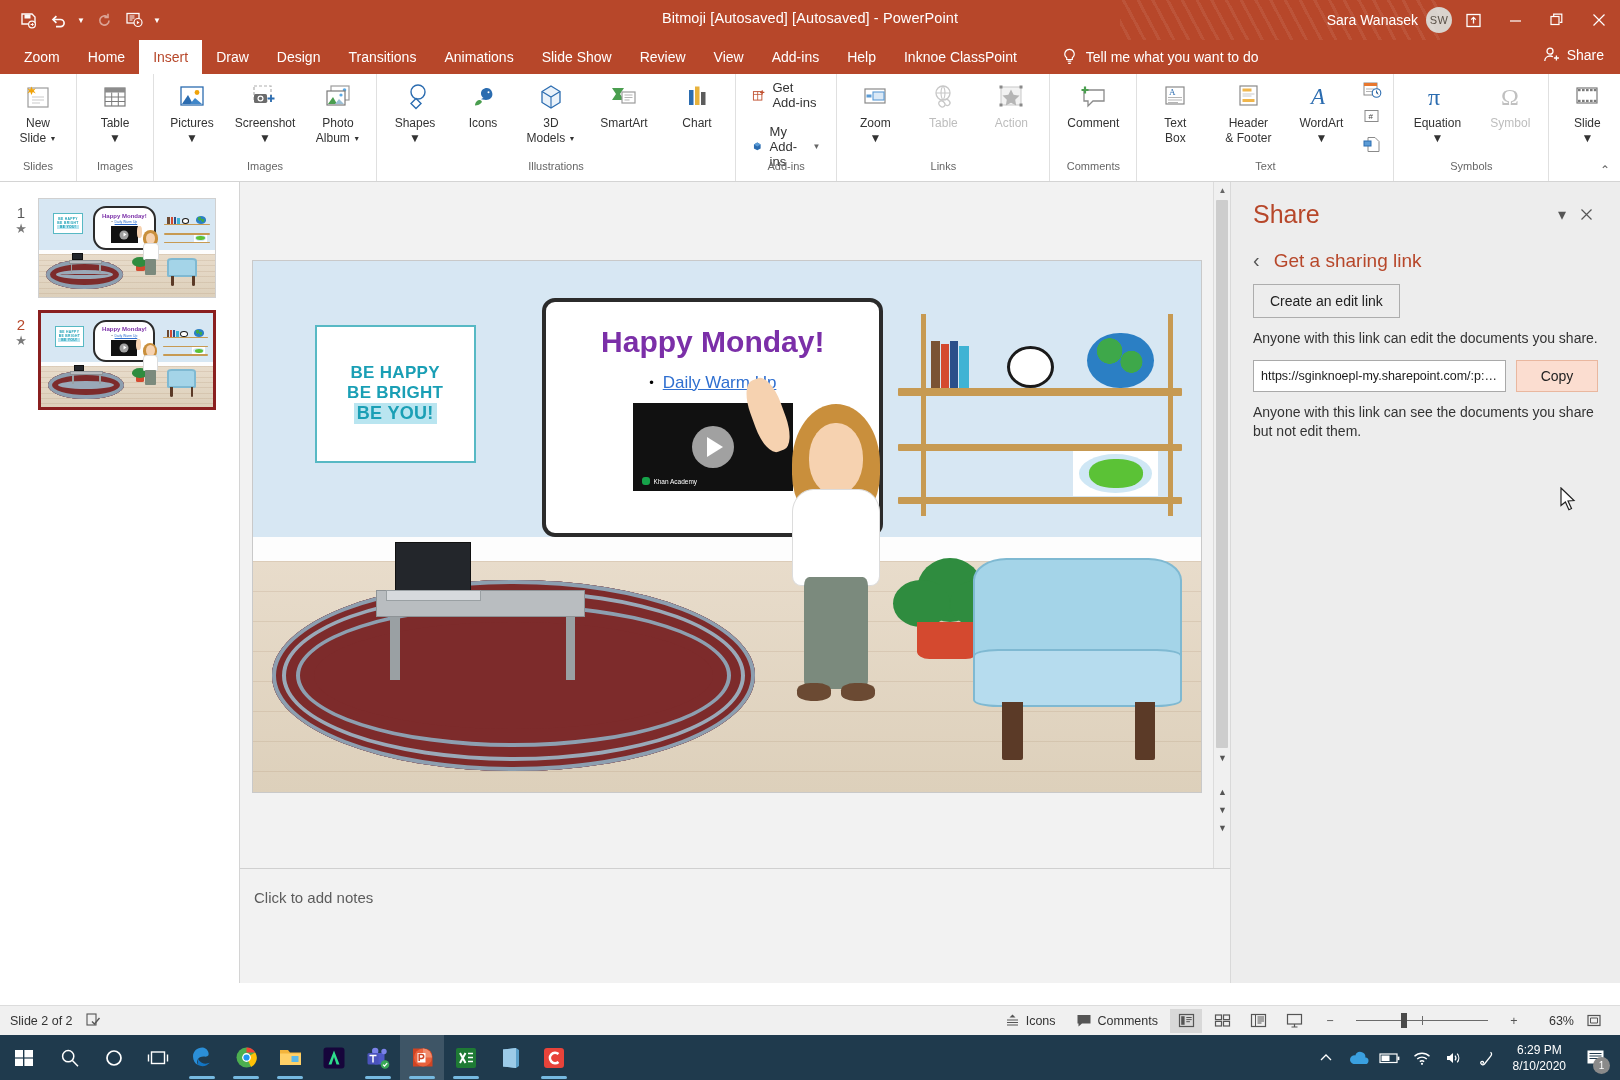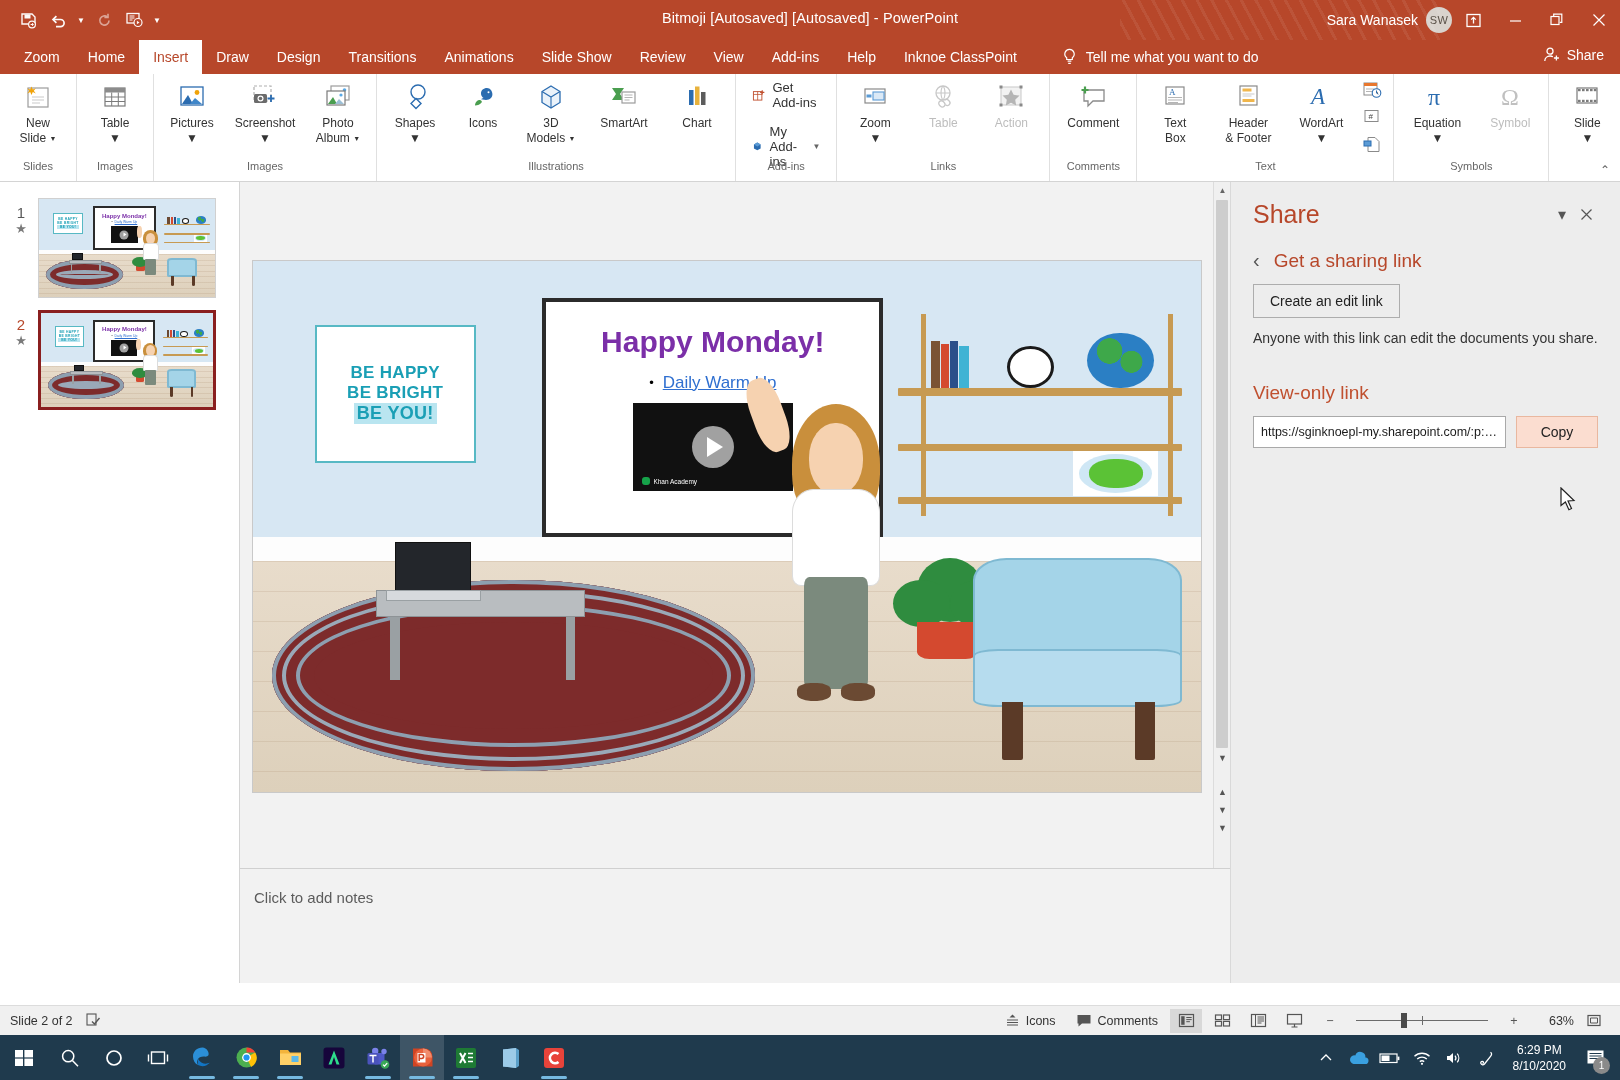--- a/index.html
+++ b/index.html
@@ -123,7 +123,7 @@
   .poster-line.hl { background: #b9e5f0; padding: 0 3px; }
   .scene .board {
     position: absolute; left: 30.5%; top: 7%; width: 36%; height: 45%;
-    background: #fff; border: 4px solid #2b2b2b; border-radius: 0;
+    background: #fff; border: 4px solid #2b2b2b; border-radius: 13px;
   }
   .board-title { color: #7b2fa8; font-weight: bold; text-align: center; }
   .board-link { color: #2f6fd0; text-decoration: underline; }

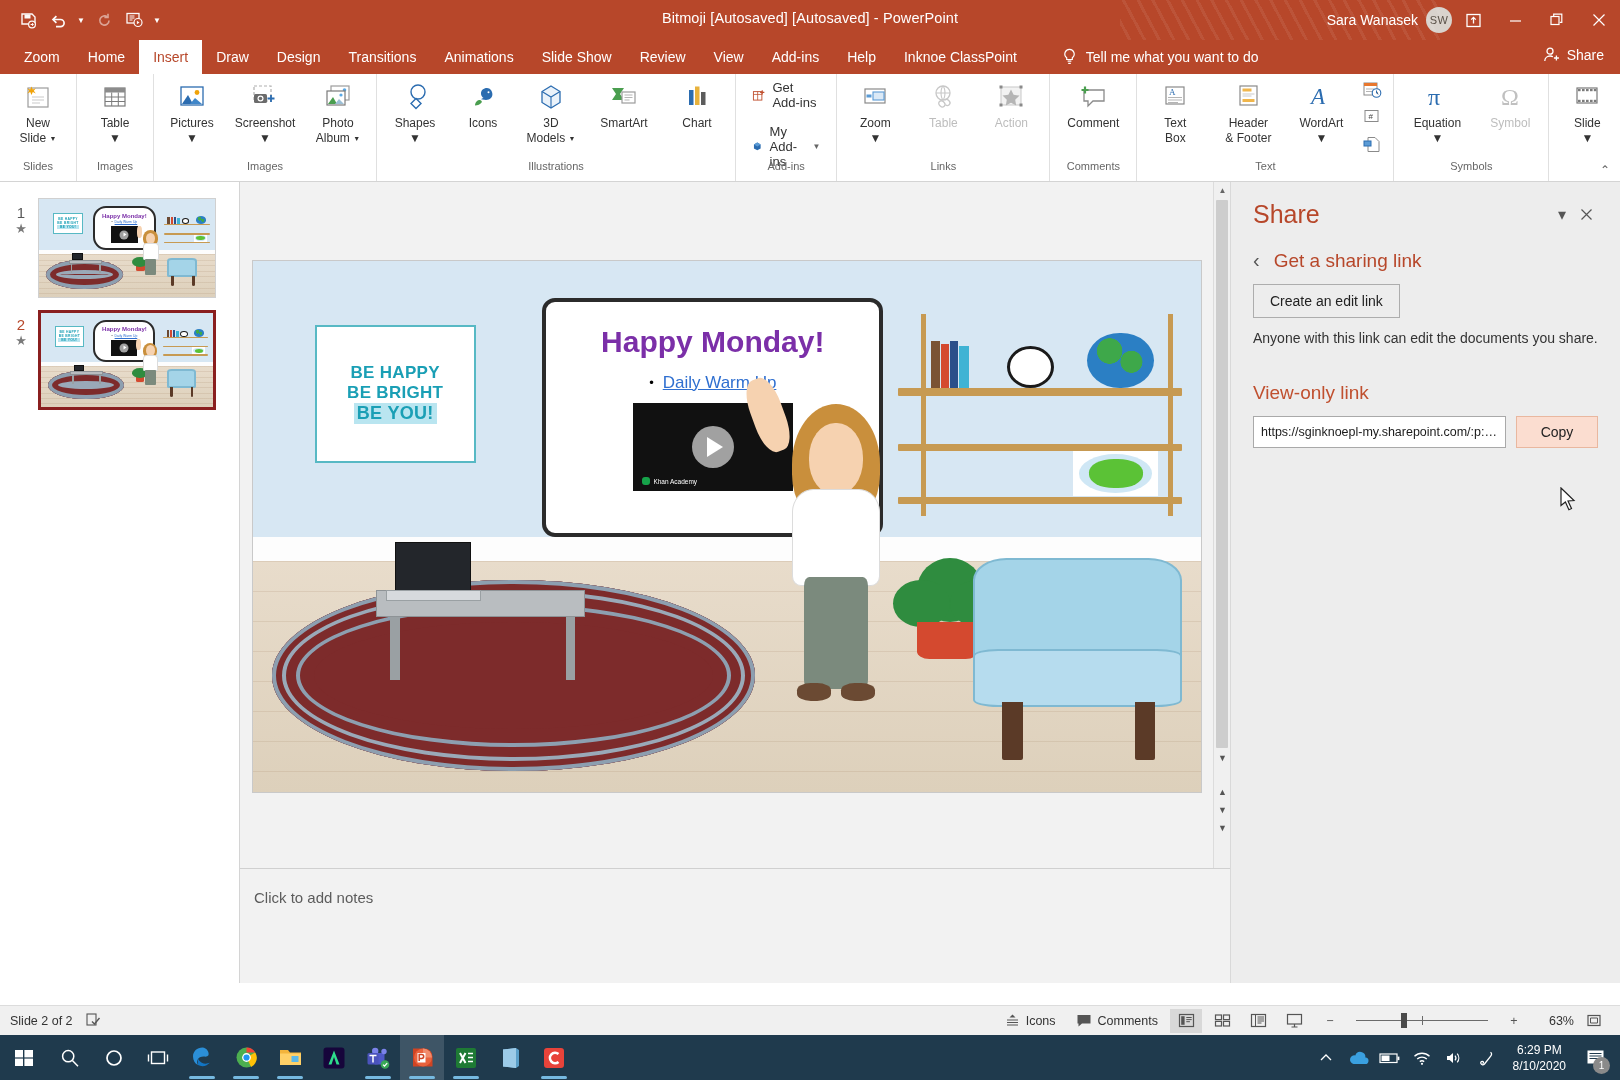--- a/index.html
+++ b/index.html
@@ -936,7 +936,6 @@
     <div class="sp-btn">Create an edit link</div>
     <div class="sp-desc">Anyone with this link can edit the documents you share.</div>
 
-    <div class="sp-section">View-only link</div>
     <div class="sp-linkrow">
       <div class="sp-input">https://sginknoepl-my.sharepoint.com/:p:/g/p…</div>
       <div class="sp-copy">Copy</div>

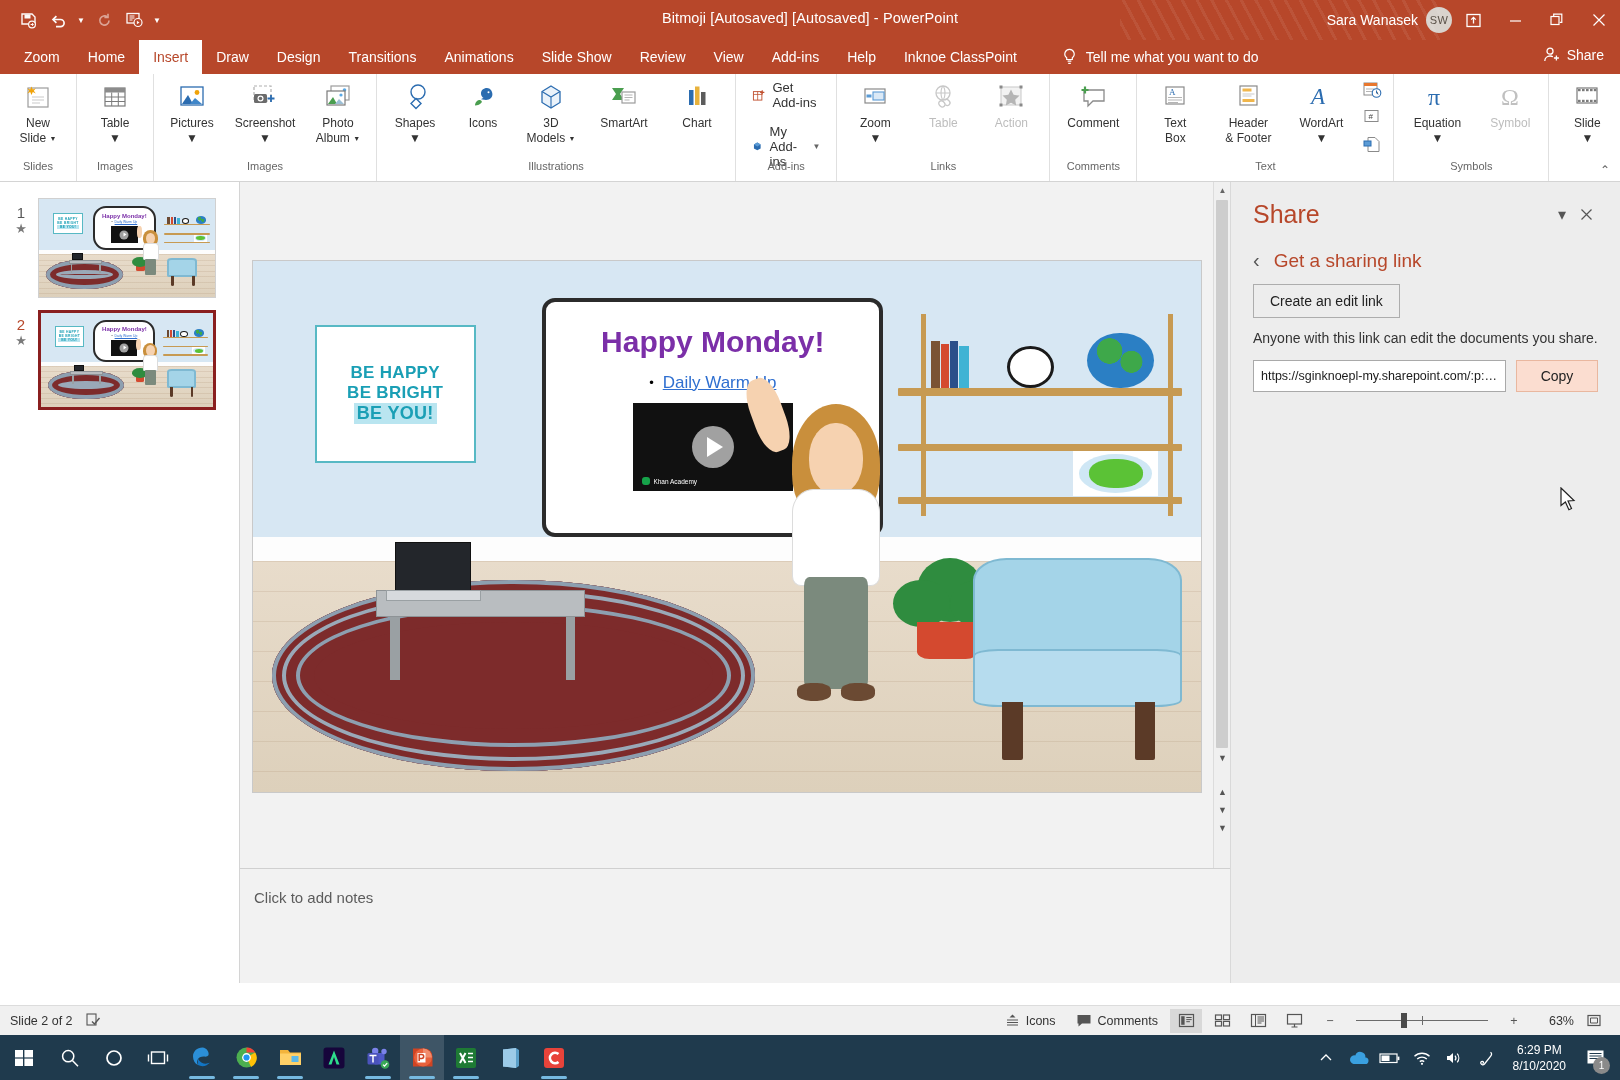--- a/index.html
+++ b/index.html
@@ -940,6 +940,7 @@
       <div class="sp-input">https://sginknoepl-my.sharepoint.com/:p:/g/p…</div>
       <div class="sp-copy">Copy</div>
     </div>
+    <div class="sp-desc">Anyone with this link can see the documents you share but not edit them.</div>
 
     <svg class="cursor-arrow" width="18" height="26" viewBox="0 0 18 26">
       <path d="M1 1l13 12.5-6 .5 3.5 7.5-2.6 1.2L5.4 15 1 18.5z" fill="#fff" stroke="#222" stroke-width="1.2"></path>

